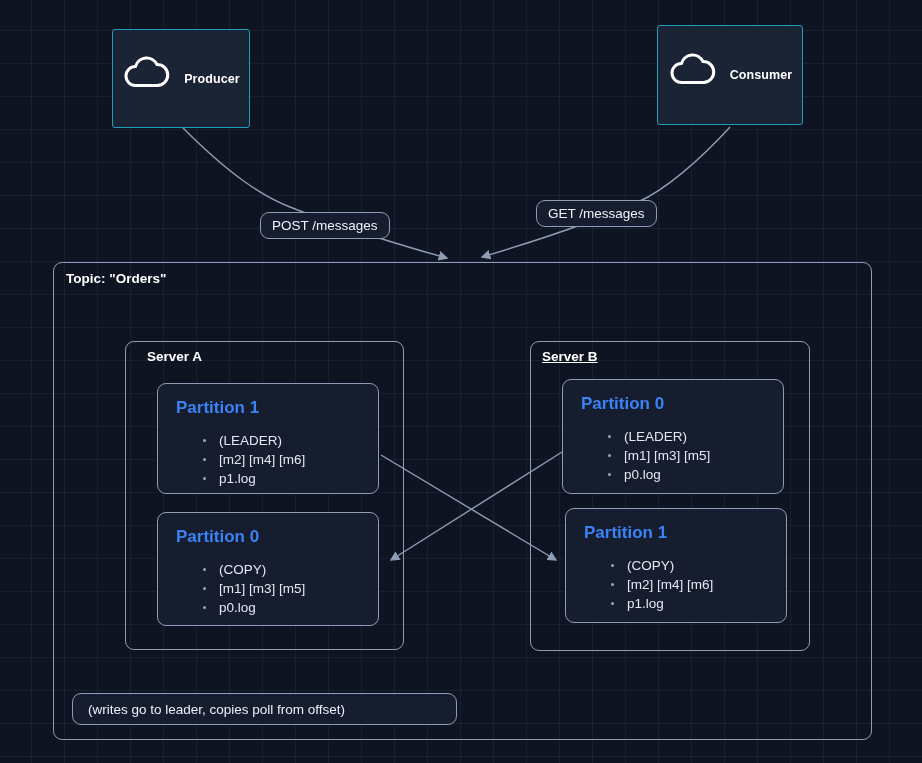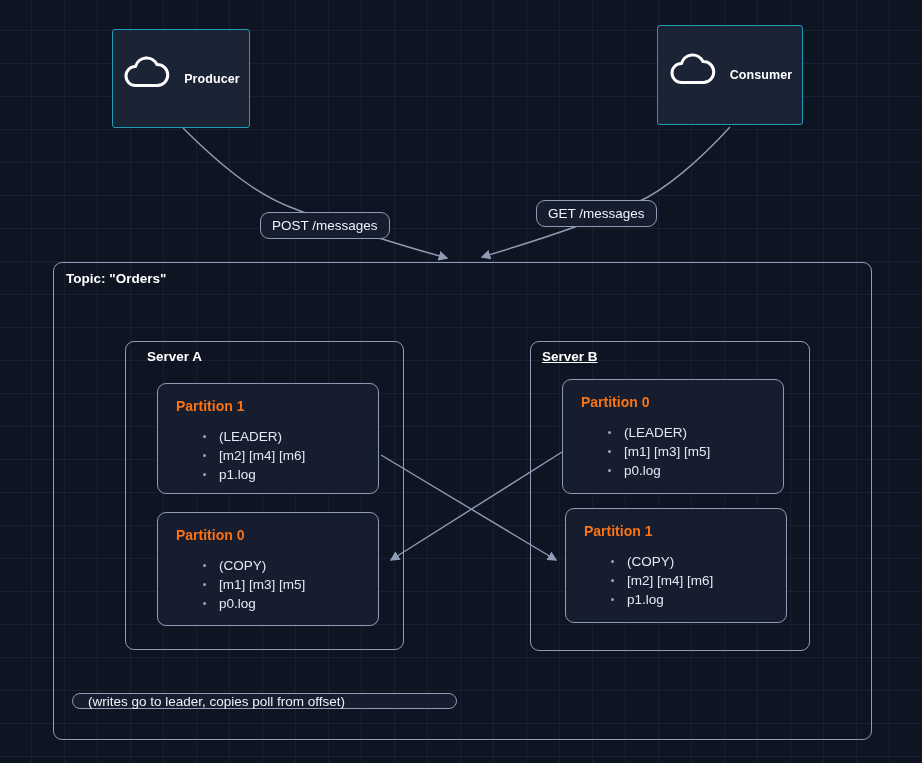--- a/index.html
+++ b/index.html
@@ -74,8 +74,8 @@
     padding: 14px 16px 12px 18px;
   }
   .card .card-title {
-    color: #f97316;
-    font-size: 14px;
+    color: #3b82f6;
+    font-size: 17px;
     font-weight: bold;
     margin-bottom: 5px;
   }

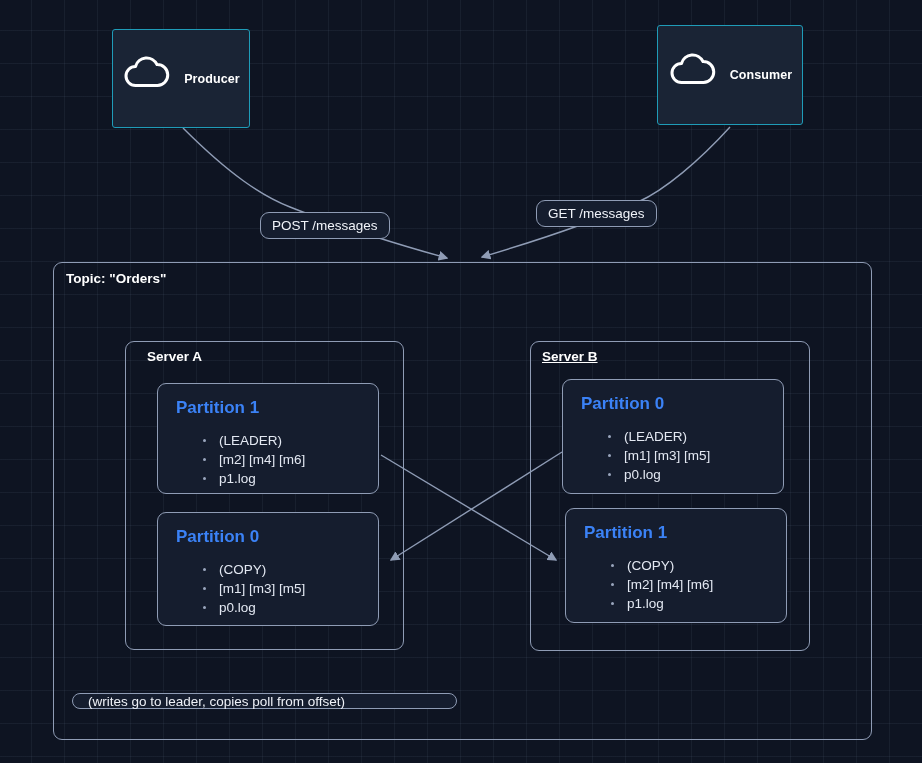--- a/index.html
+++ b/index.html
@@ -224,7 +224,7 @@
   </div>
 
 
-  <div class="note" style="left:72px; top:693px; width:385px; height:16px;">(writes go to leader, copies poll from offset)</div>
+  <div class="note" style="left:72px; top:693px; width:385px; height:32px;">(writes go to leader, copies poll from offset)</div>
 
 </div>
 

